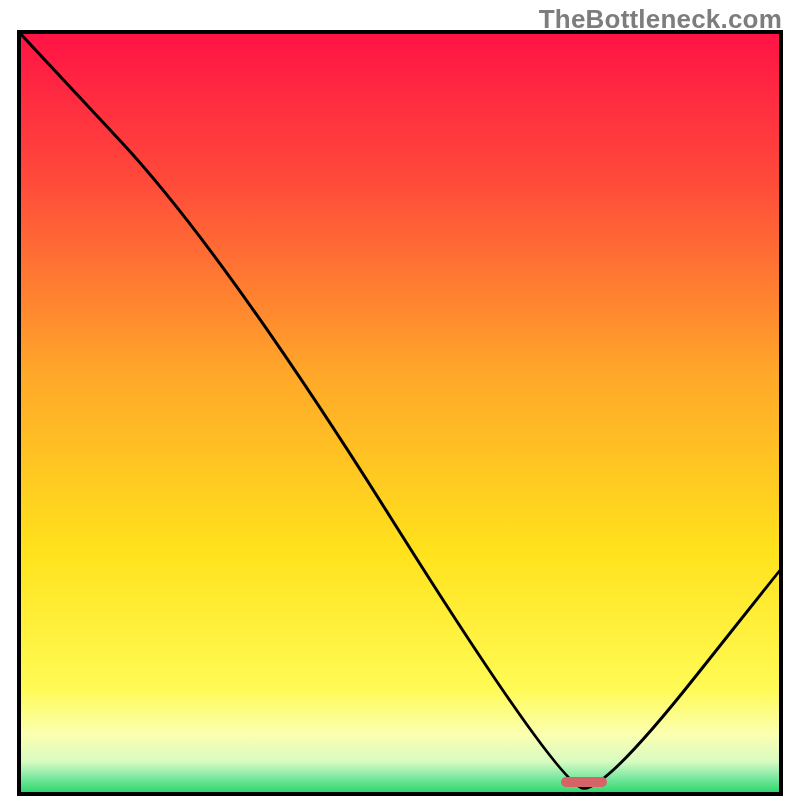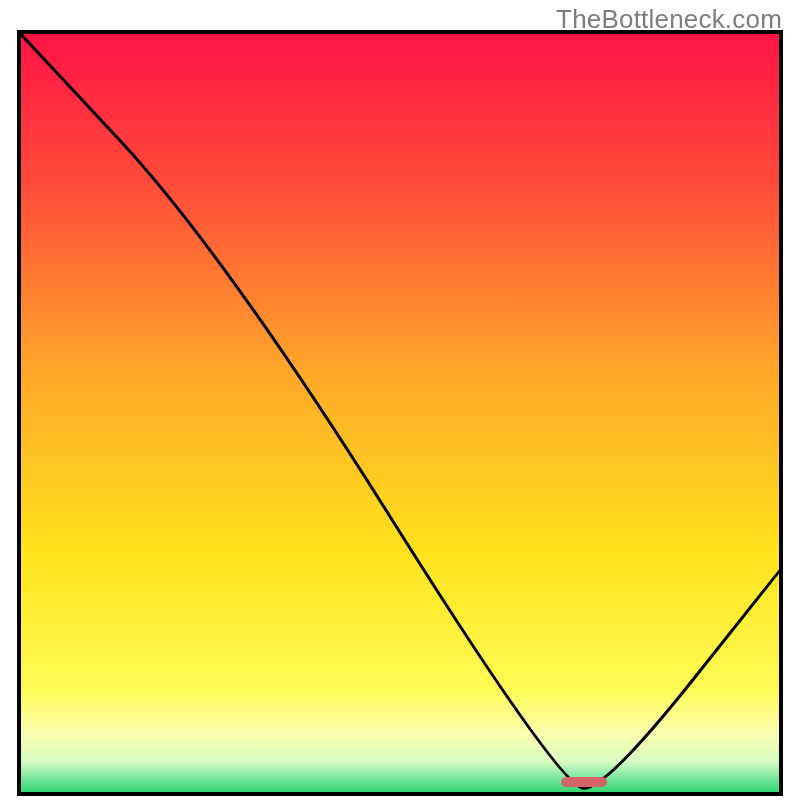--- a/index.html
+++ b/index.html
@@ -35,7 +35,7 @@
     top: 4px;
     right: 18px;
     font-size: 26px;
-    font-weight: 400;
+    font-weight: 700;
     color: #7d7d7d;
     letter-spacing: 0.2px;
   }

